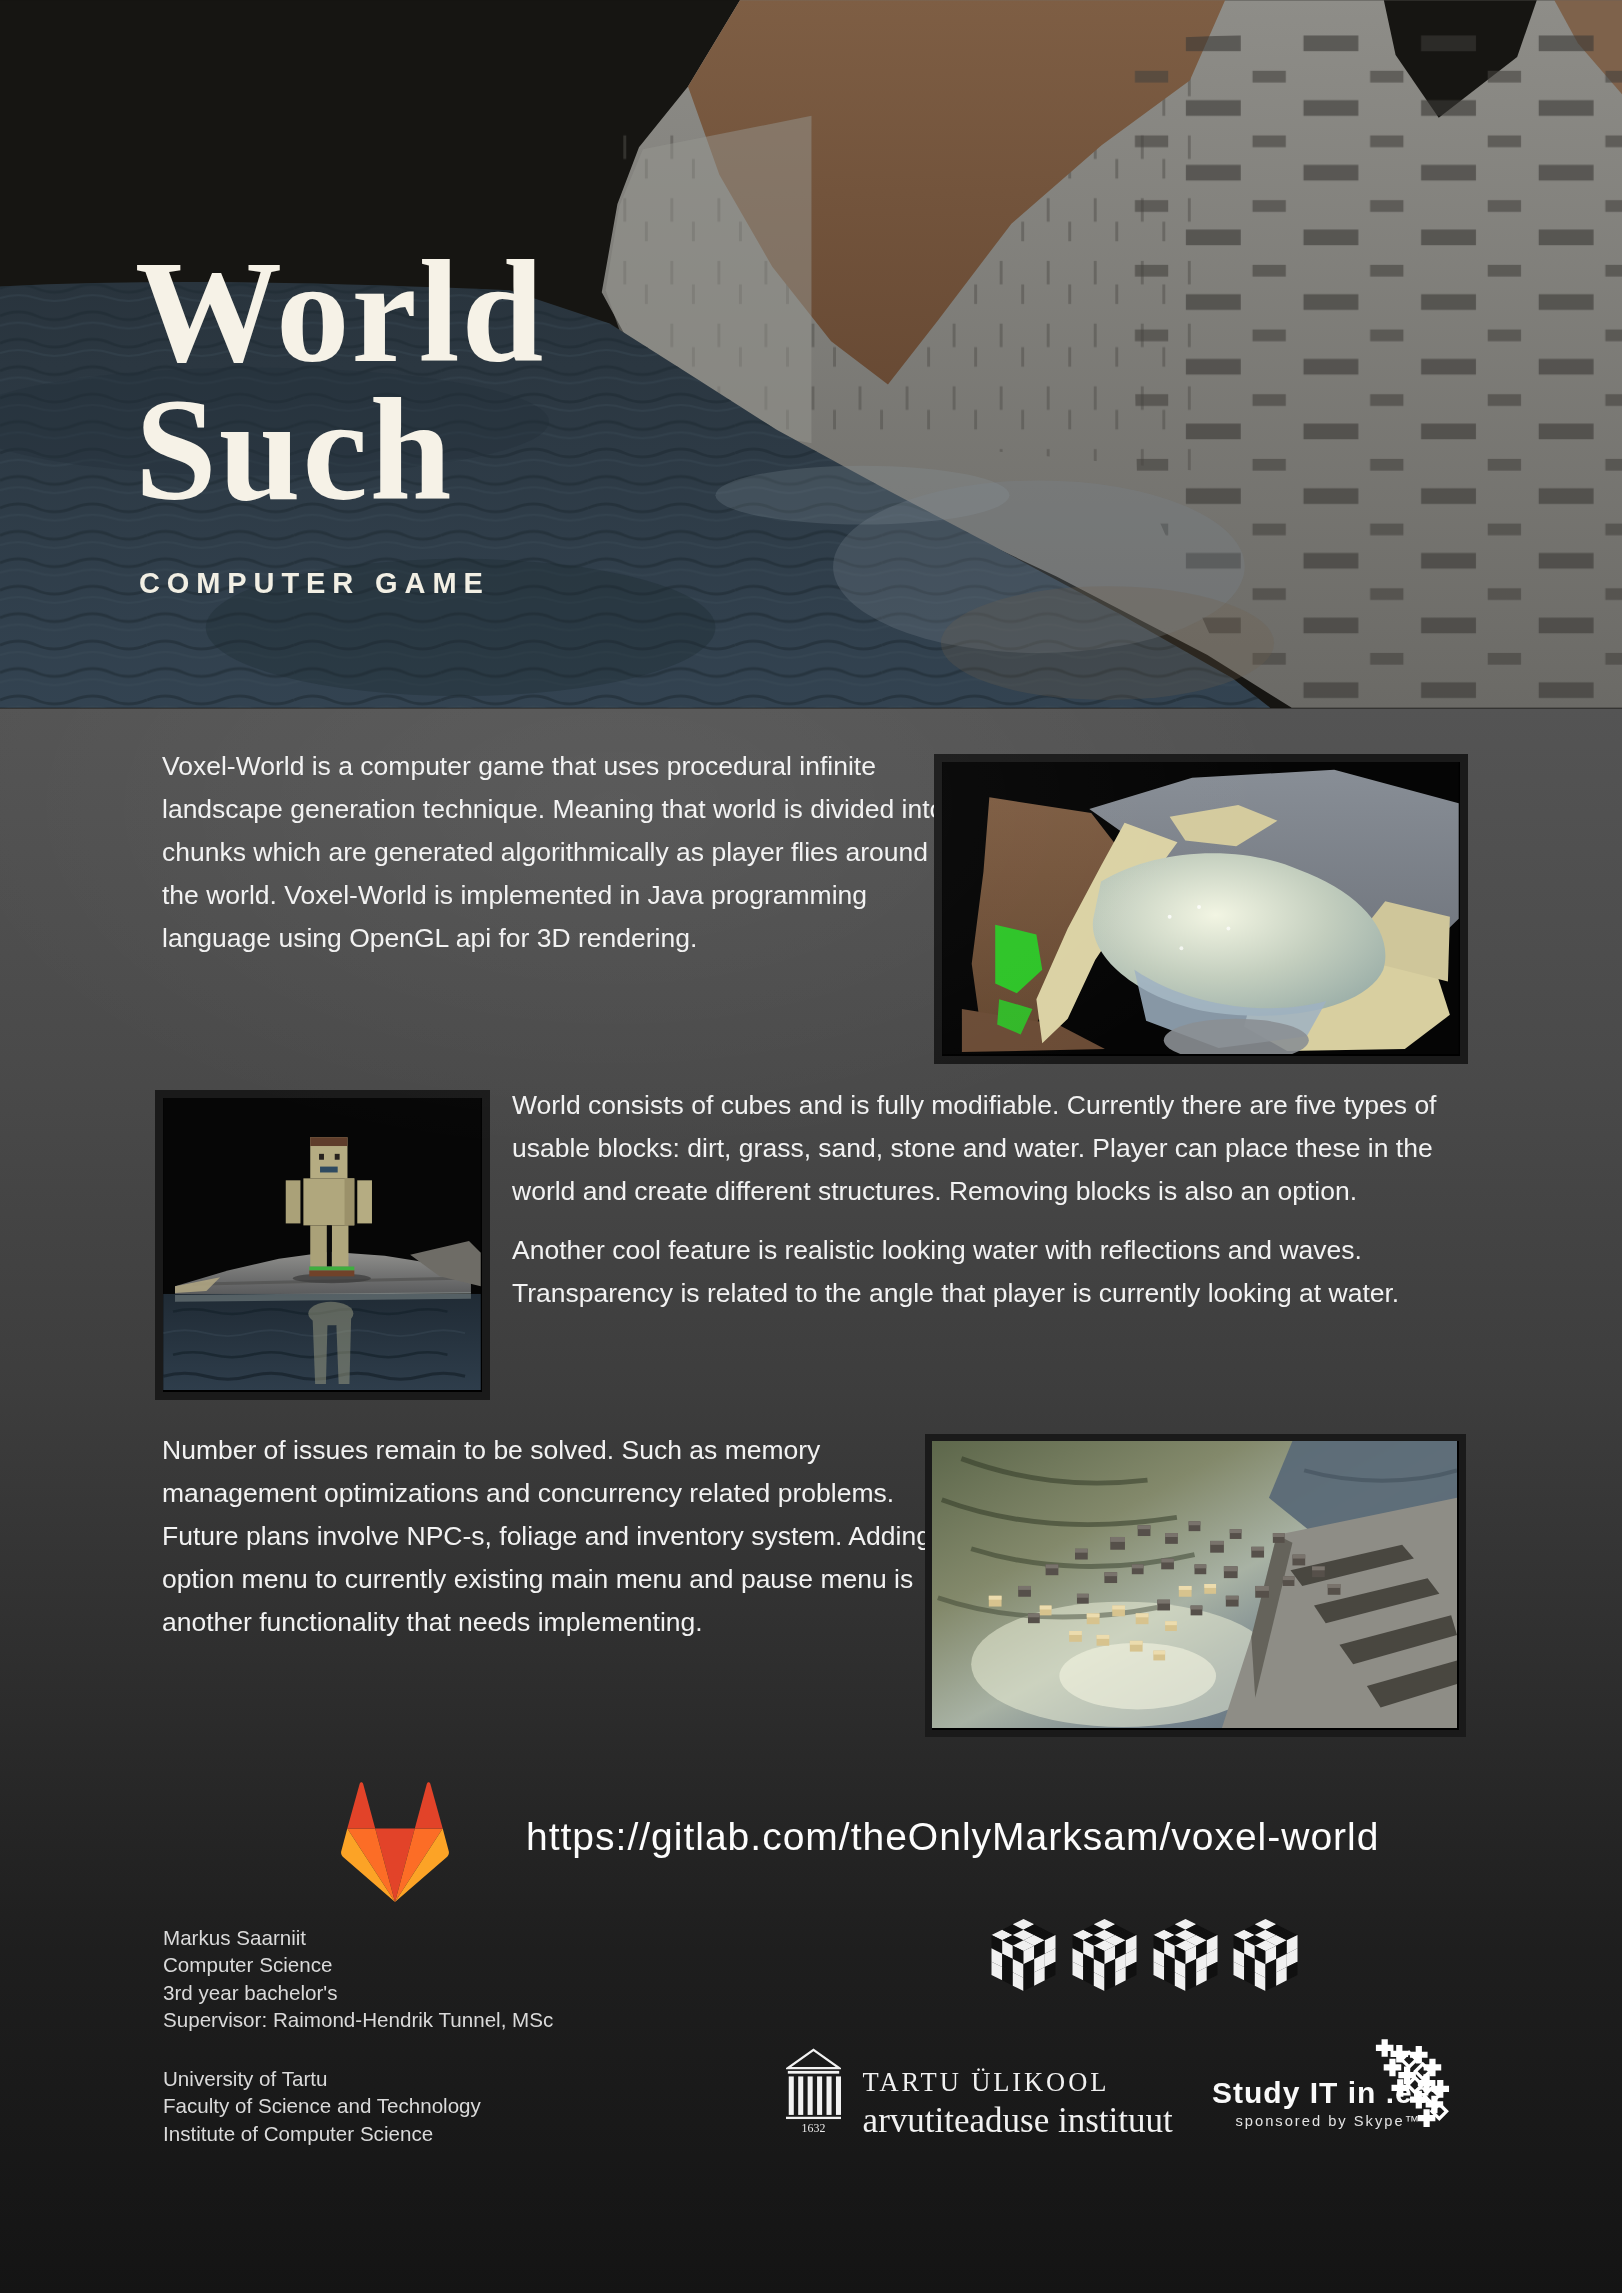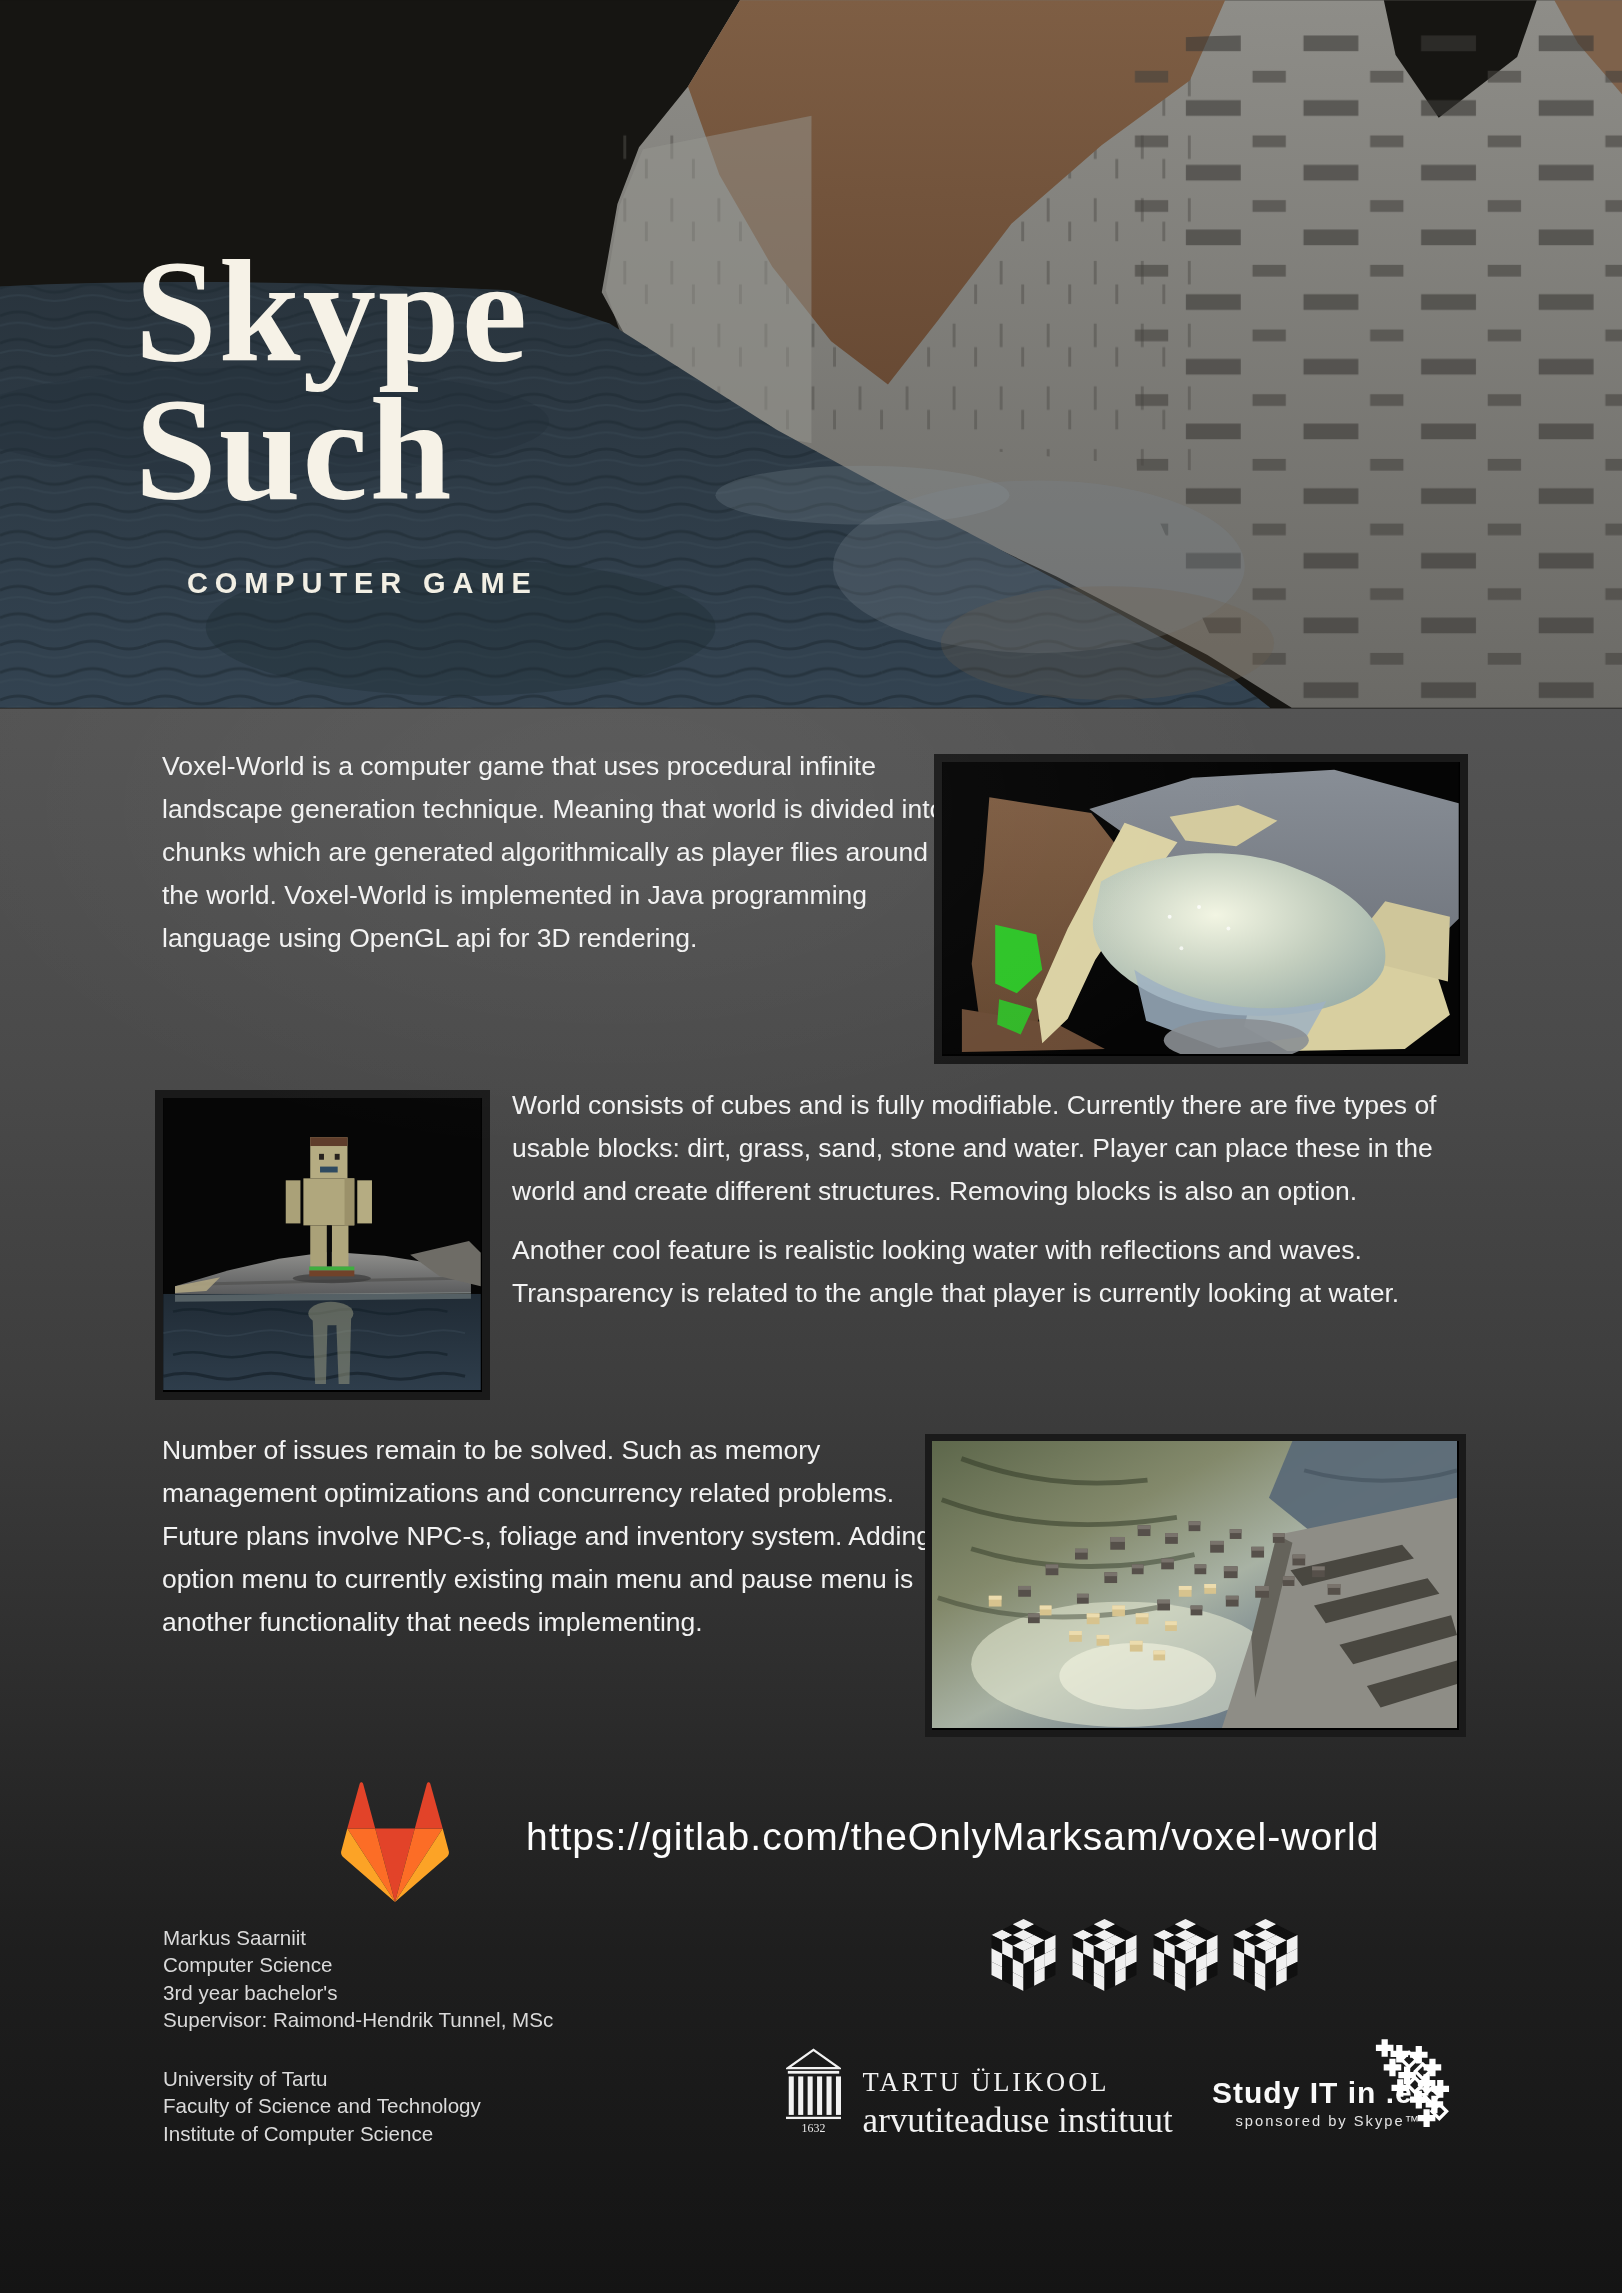--- a/index.html
+++ b/index.html
@@ -120,7 +120,7 @@
   </svg>
 
   <div class="title">
-    <div>Skype</div>
+    <div>World</div>
     <div>Such</div>
   </div>
   <div class="subtitle">COMPUTER GAME</div>

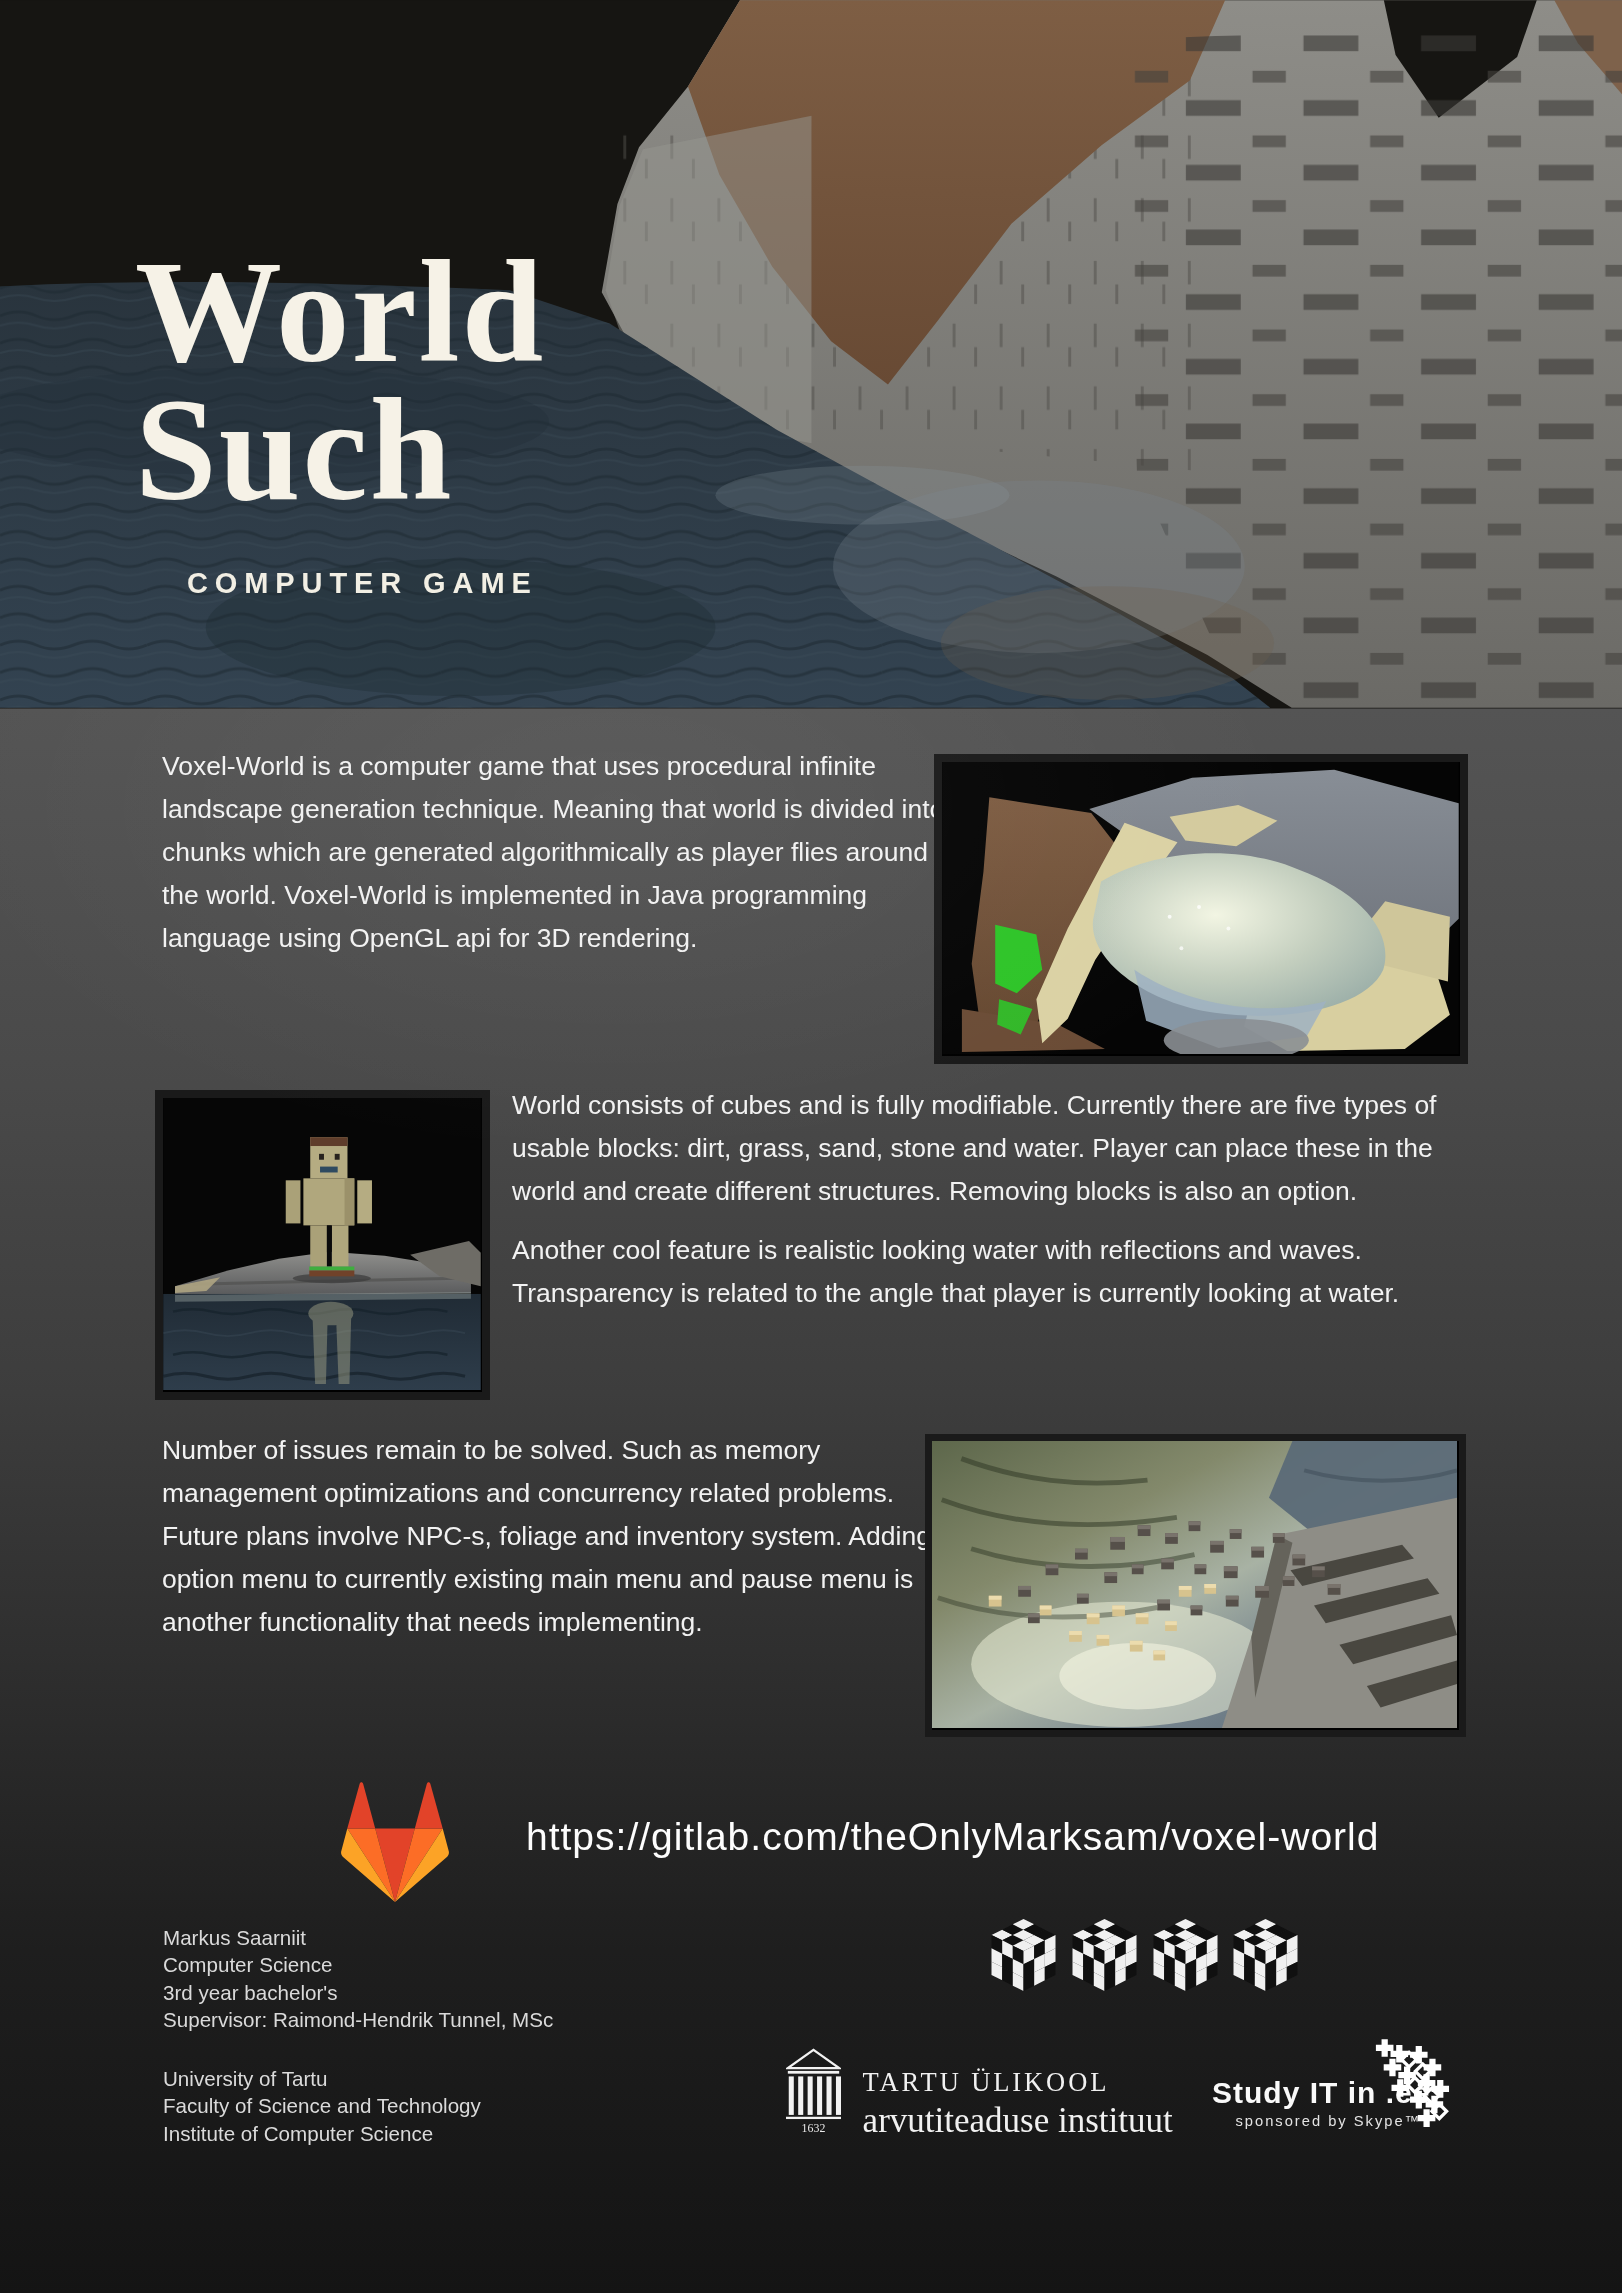--- a/index.html
+++ b/index.html
@@ -26,7 +26,7 @@
   }
   .subtitle{
     position:absolute; left:139px; top:567px;
-    font-size:29px; font-weight:700; letter-spacing:6.9px; color:#f2efe4;margin-left:48px;
+    font-size:29px; font-weight:700; letter-spacing:6.9px; color:#f2efe4;
   }
 
   .para{

